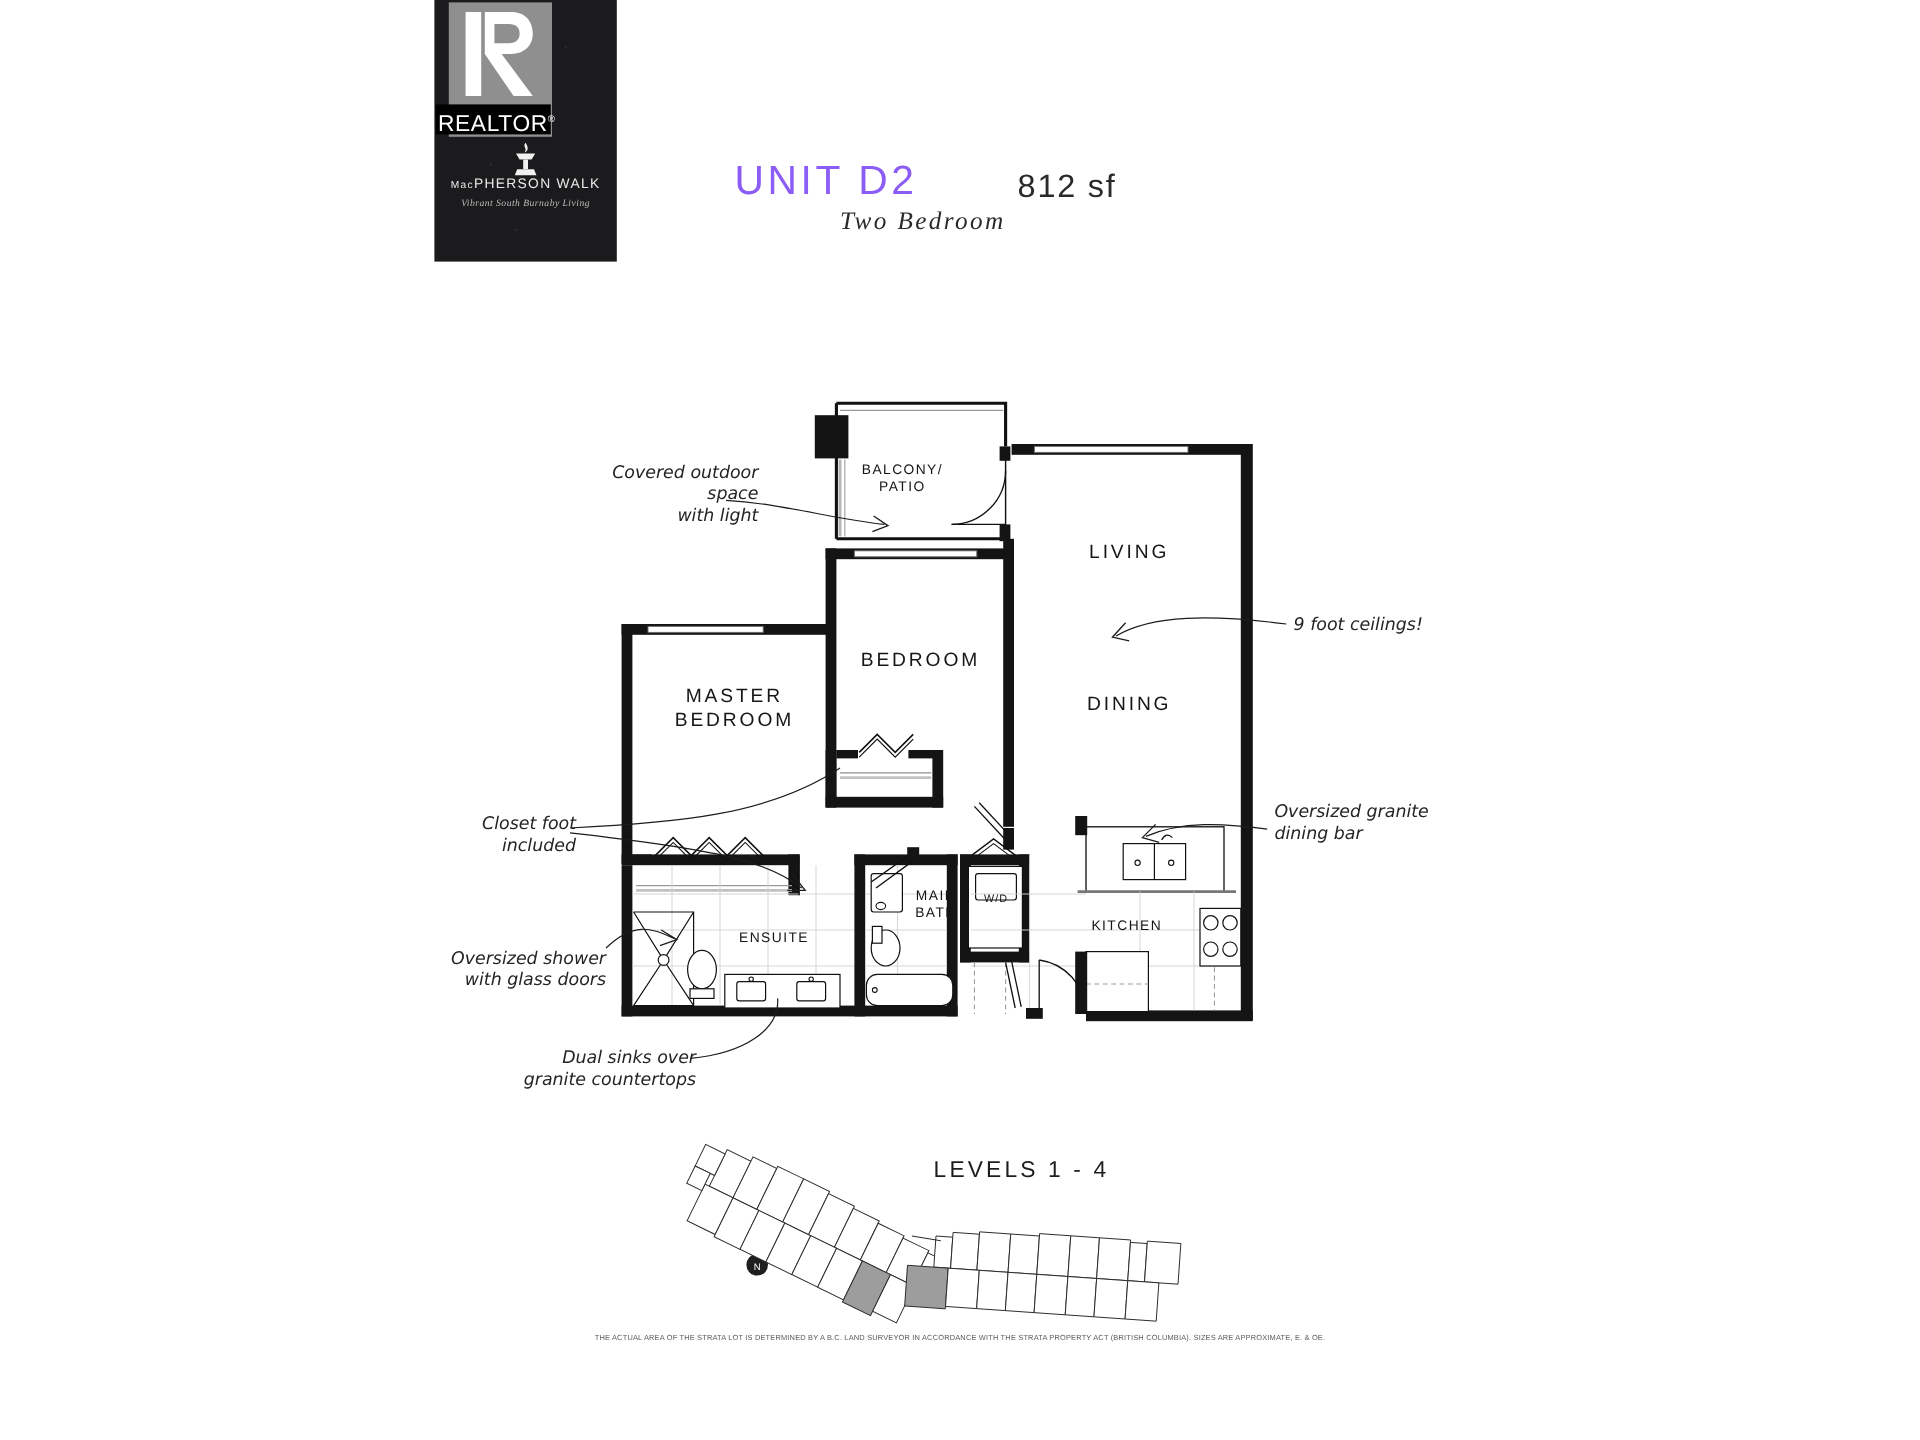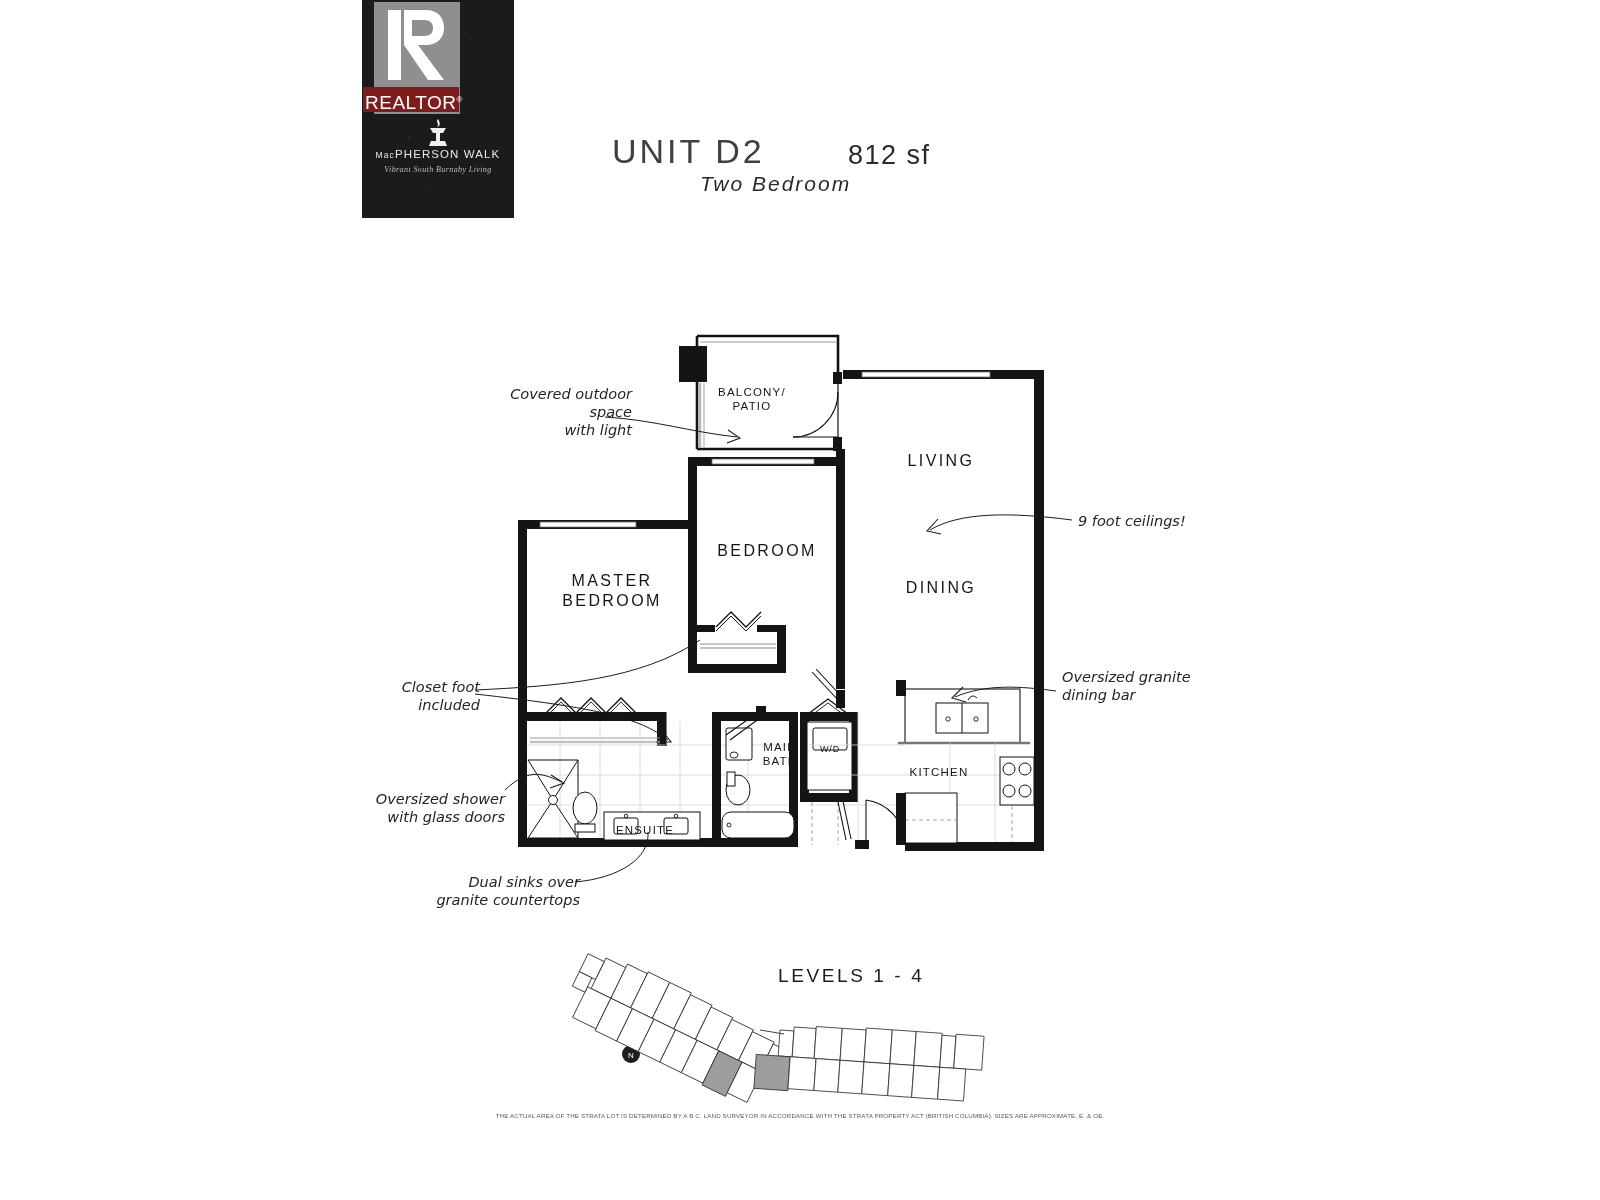--- a/index.html
+++ b/index.html
@@ -57,7 +57,7 @@
     top: 87px;
     width: 96px;
     height: 25px;
-    background: #7f1d1d;
+    background: #000000;
     color: #ffffff;
     font-family: "Liberation Sans", sans-serif;
     font-size: 19px;

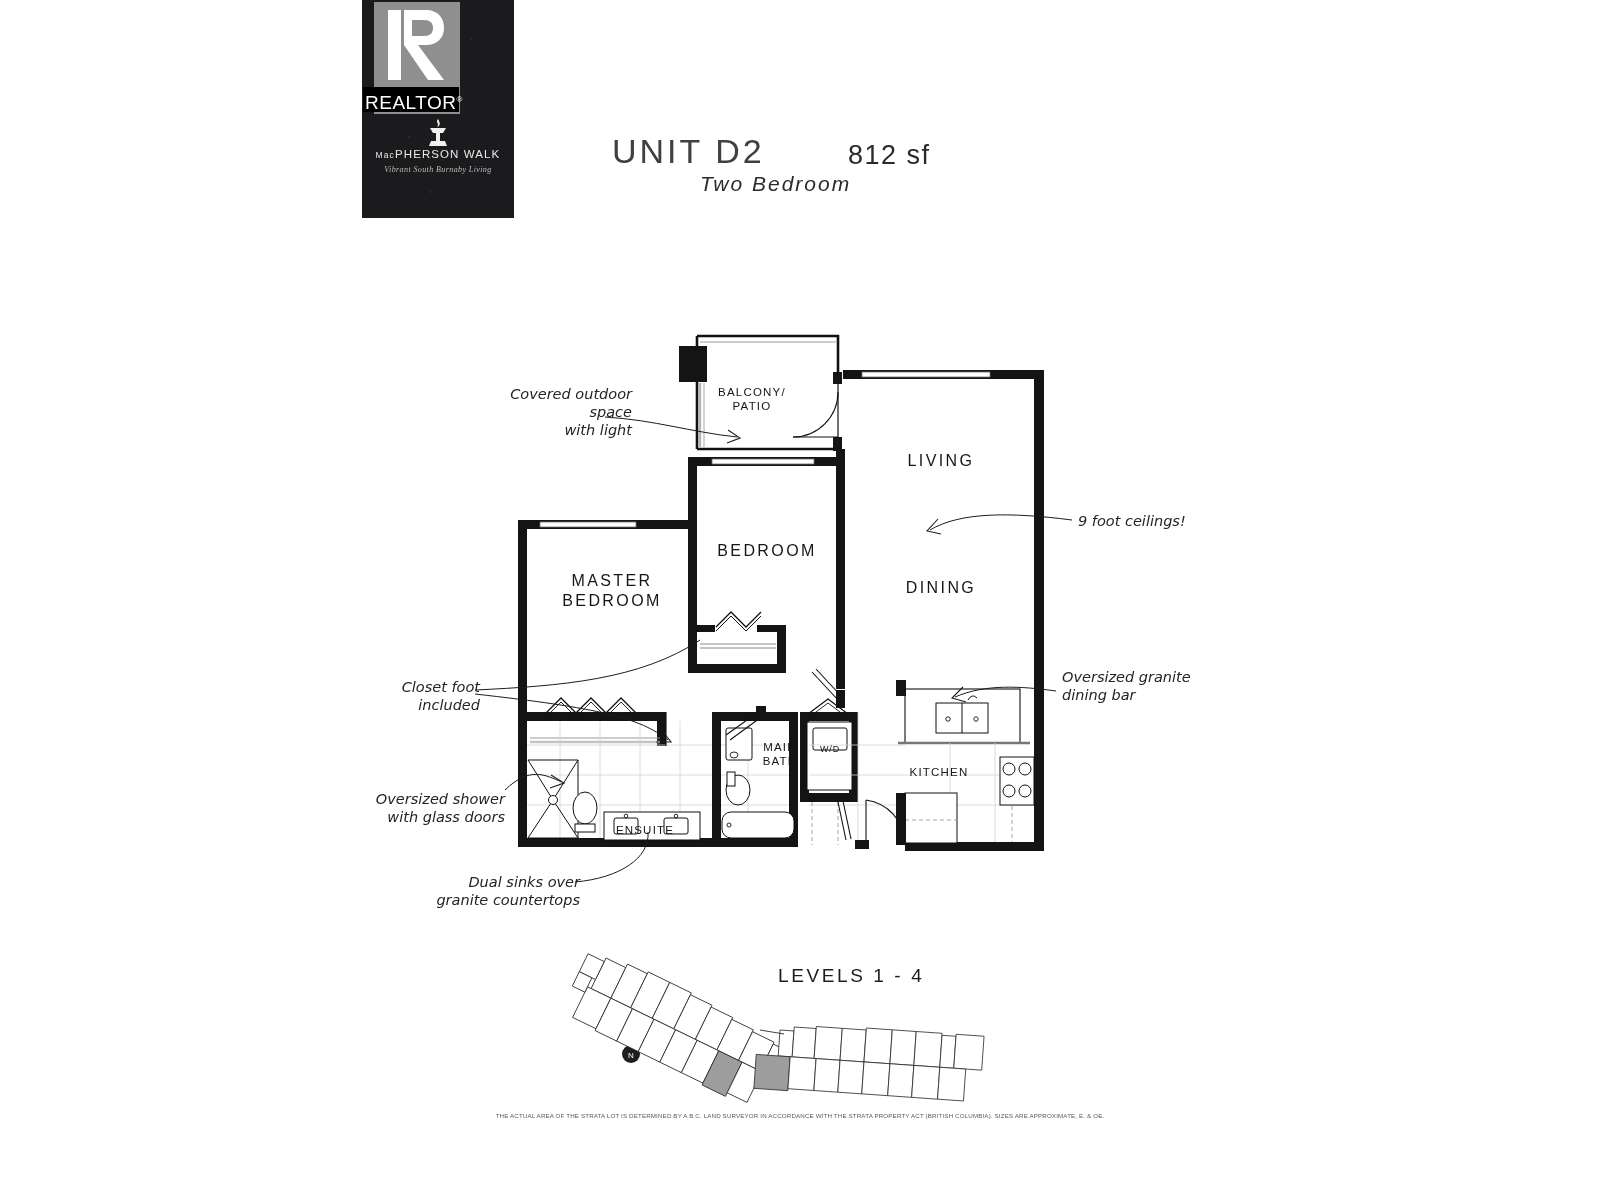--- a/index.html
+++ b/index.html
@@ -105,7 +105,7 @@
     font-size: 34px;
     font-weight: 300;
     letter-spacing: 3px;
-    color: #404040;
+    color: #8b5cf6;
     white-space: nowrap;
   }
   #unit-size {

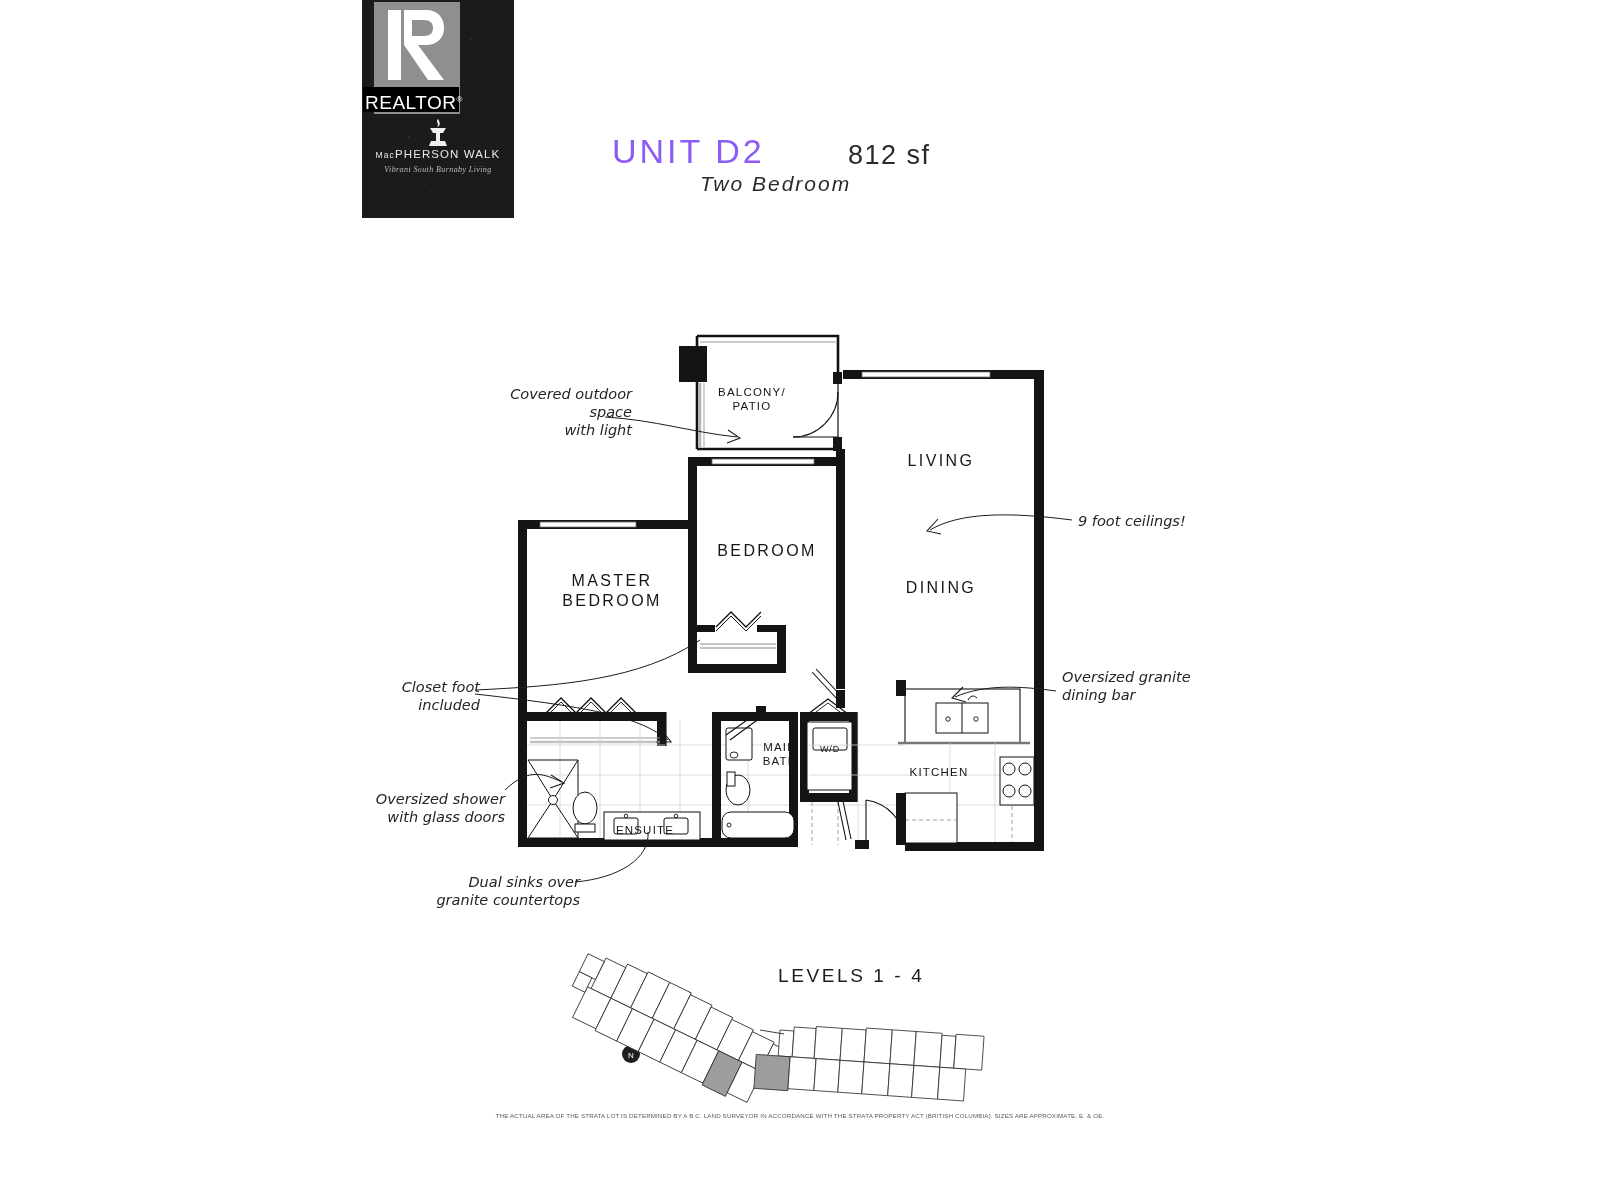--- a/index.html
+++ b/index.html
@@ -123,7 +123,7 @@
     position: absolute;
     left: 700px;
     top: 172px;
-    font-family: Liberation Sans, sans-serif;
+    font-family: Liberation Serif, serif;
     font-style: italic;
     font-size: 21px;
     letter-spacing: 2px;

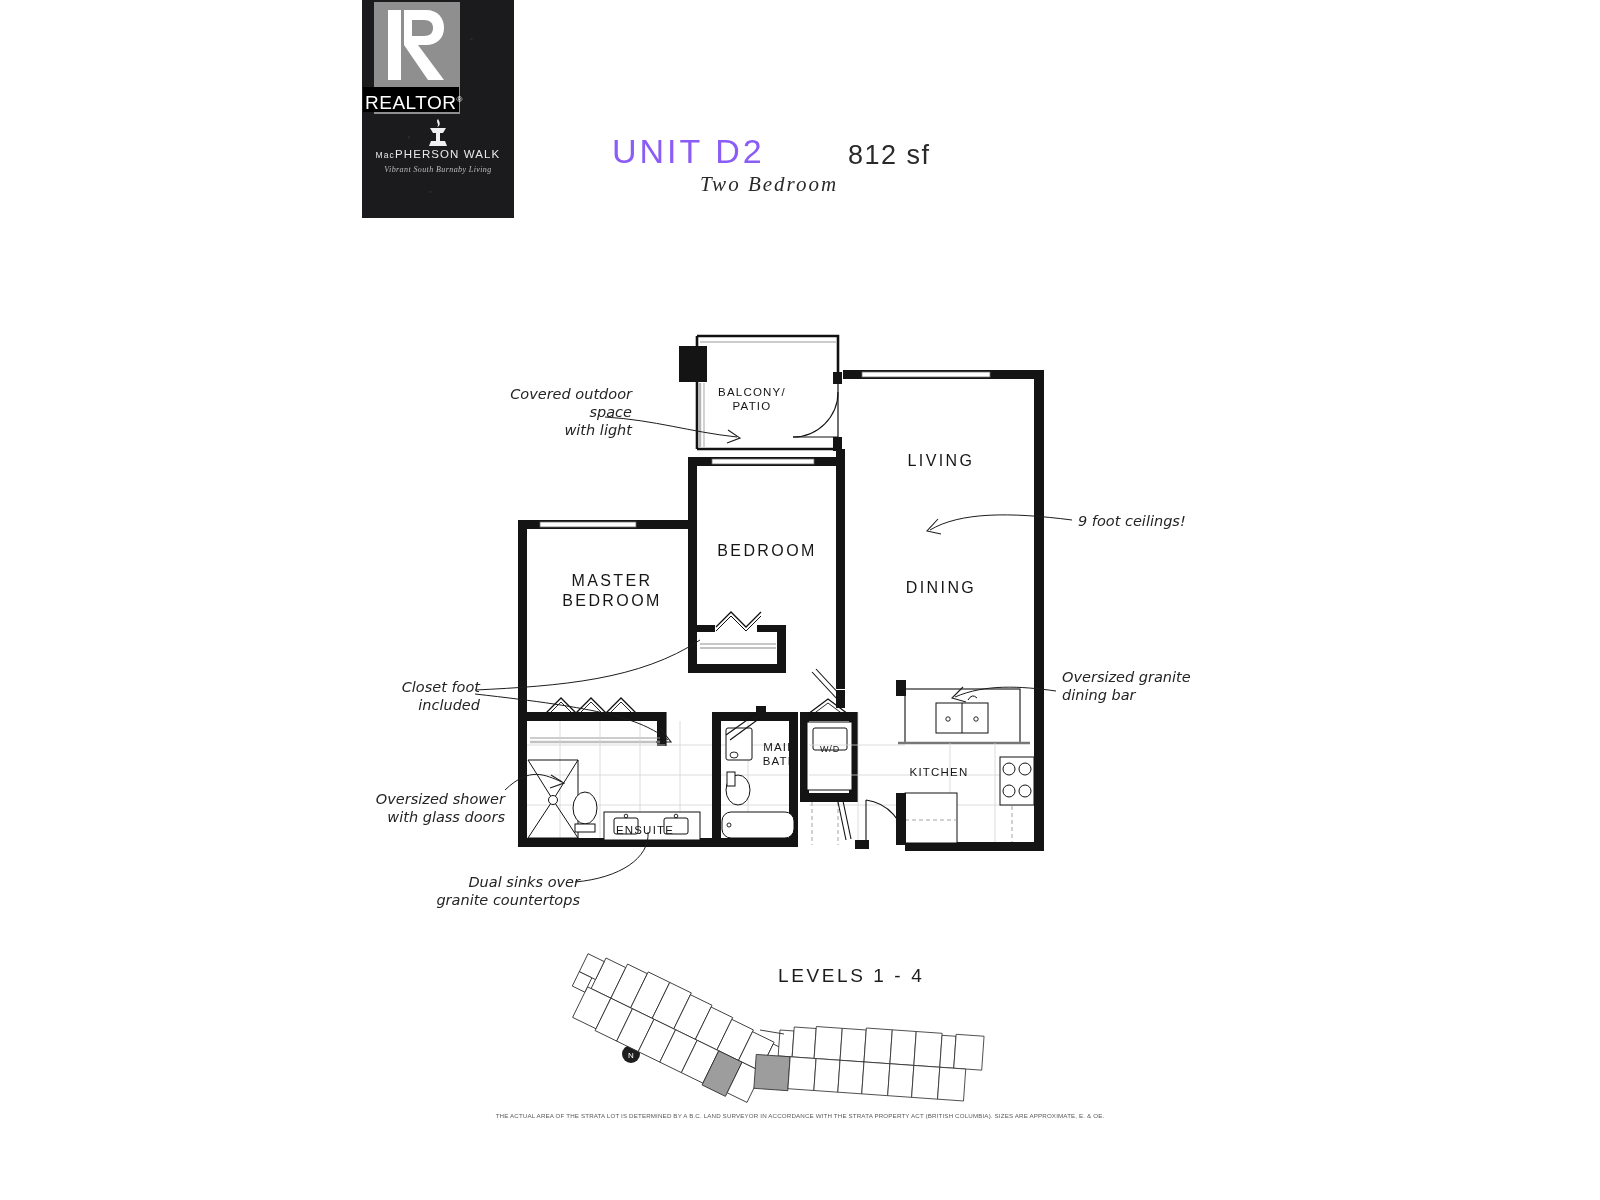--- a/index.html
+++ b/index.html
@@ -513,7 +513,7 @@
 <div class="room" style="left:707px; top:541px; width:120px;">BEDROOM</div>
 <div class="room" style="left:548px; top:571px; width:128px;">MASTER
 BEDROOM</div>
-<div class="room small" style="left:600px; top:775px; width:90px;margin-top:48px;">ENSUITE</div>
+<div class="room small" style="left:600px; top:775px; width:90px;">ENSUITE</div>
 <div class="room small" style="left:754px; top:740px; width:52px;">MAIN
 BATH</div>
 <div class="room tiny" style="left:808px; top:744px; width:44px;">W/D</div>

